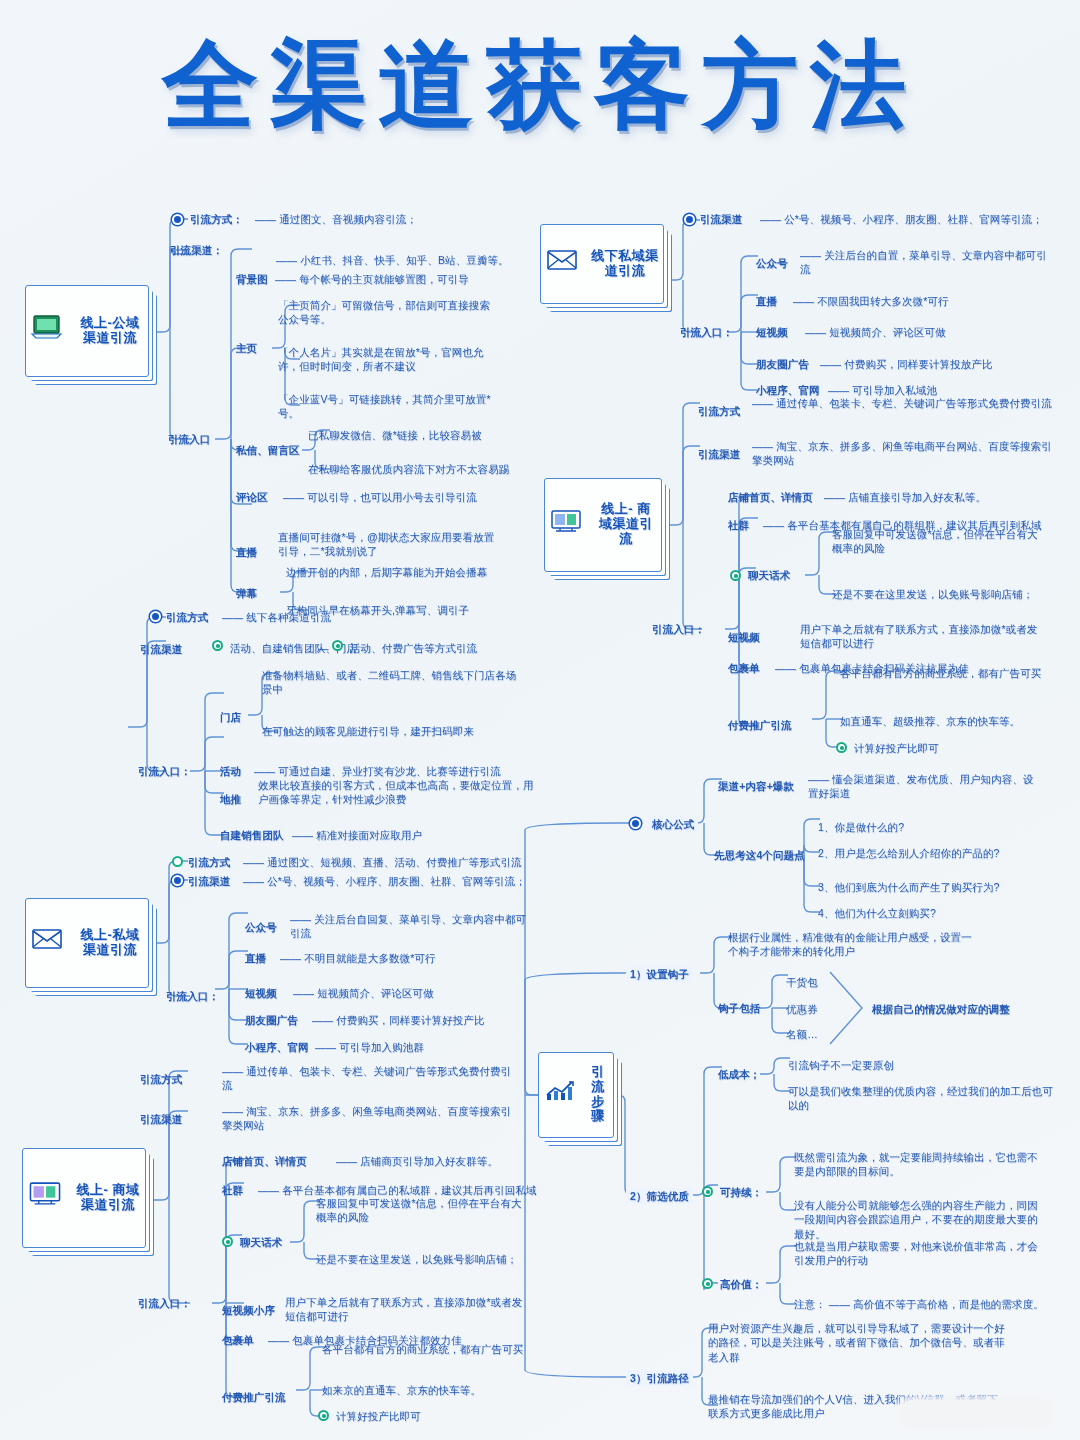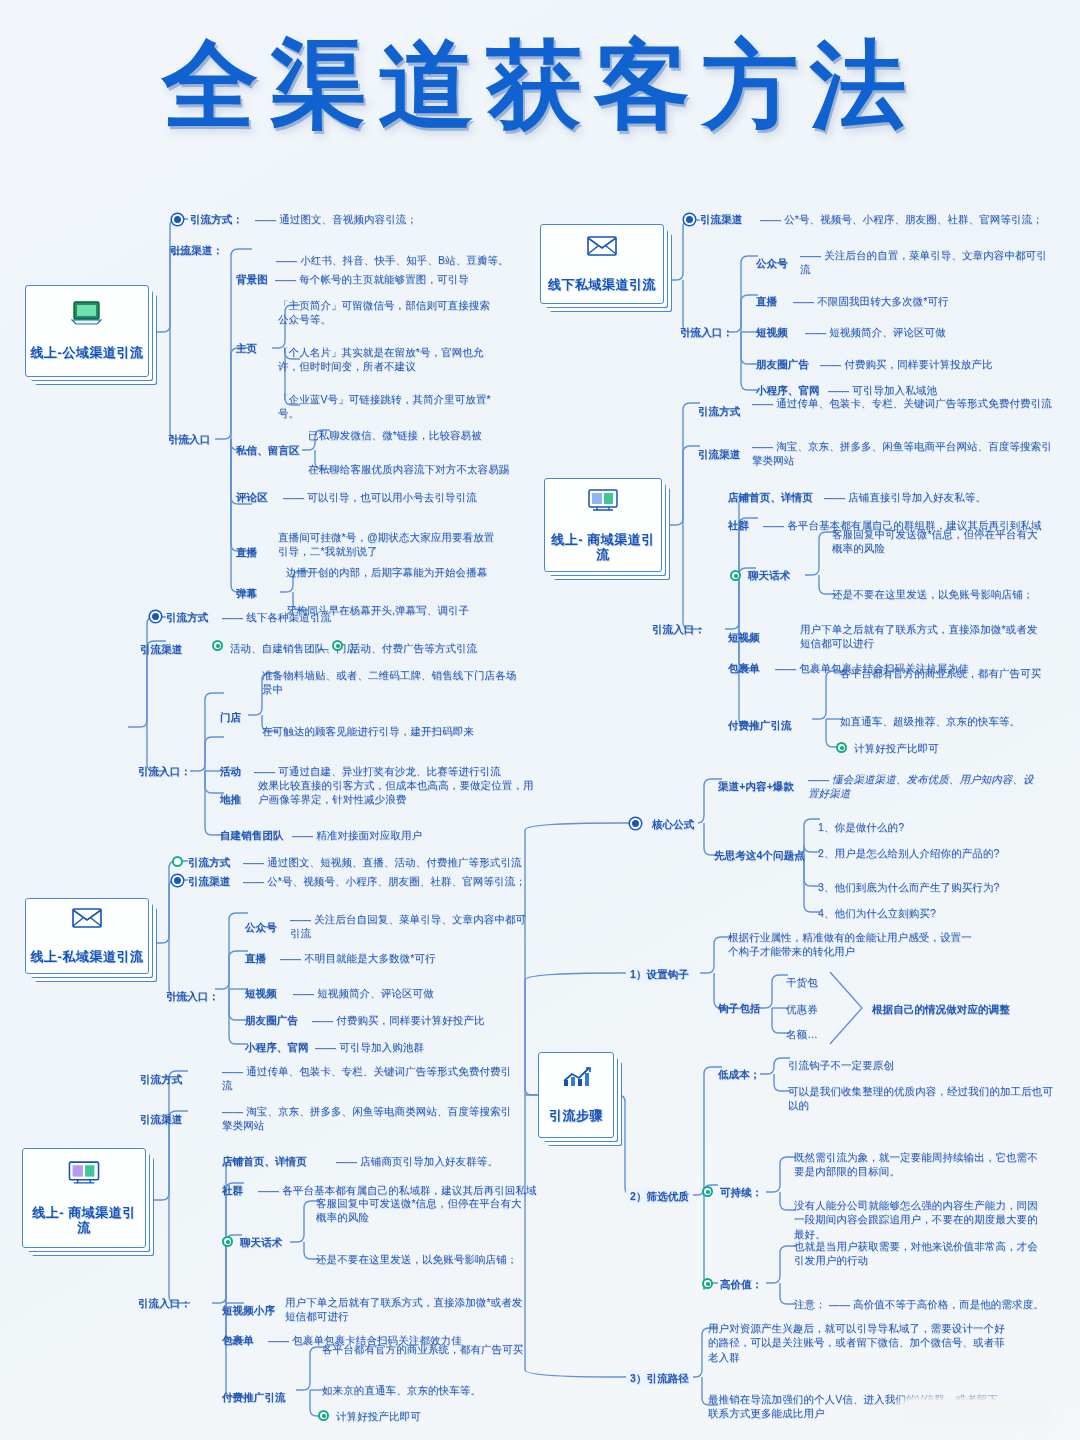--- a/index.html
+++ b/index.html
@@ -39,7 +39,7 @@
     border-radius:3px;
     box-shadow:4px 4px 0 -1px #fdfefe, 5px 5px 0 -1px #4a86d6,
                8px 8px 0 -1px #fdfefe, 9px 9px 0 -1px #4a86d6;
-    display:flex;flex-direction:column;align-items:center;justify-content:center;
+    display:flex;flex-direction:row;align-items:center;justify-content:center;
     text-align:center;
     padding:6px 4px 7px;
     box-sizing:border-box;

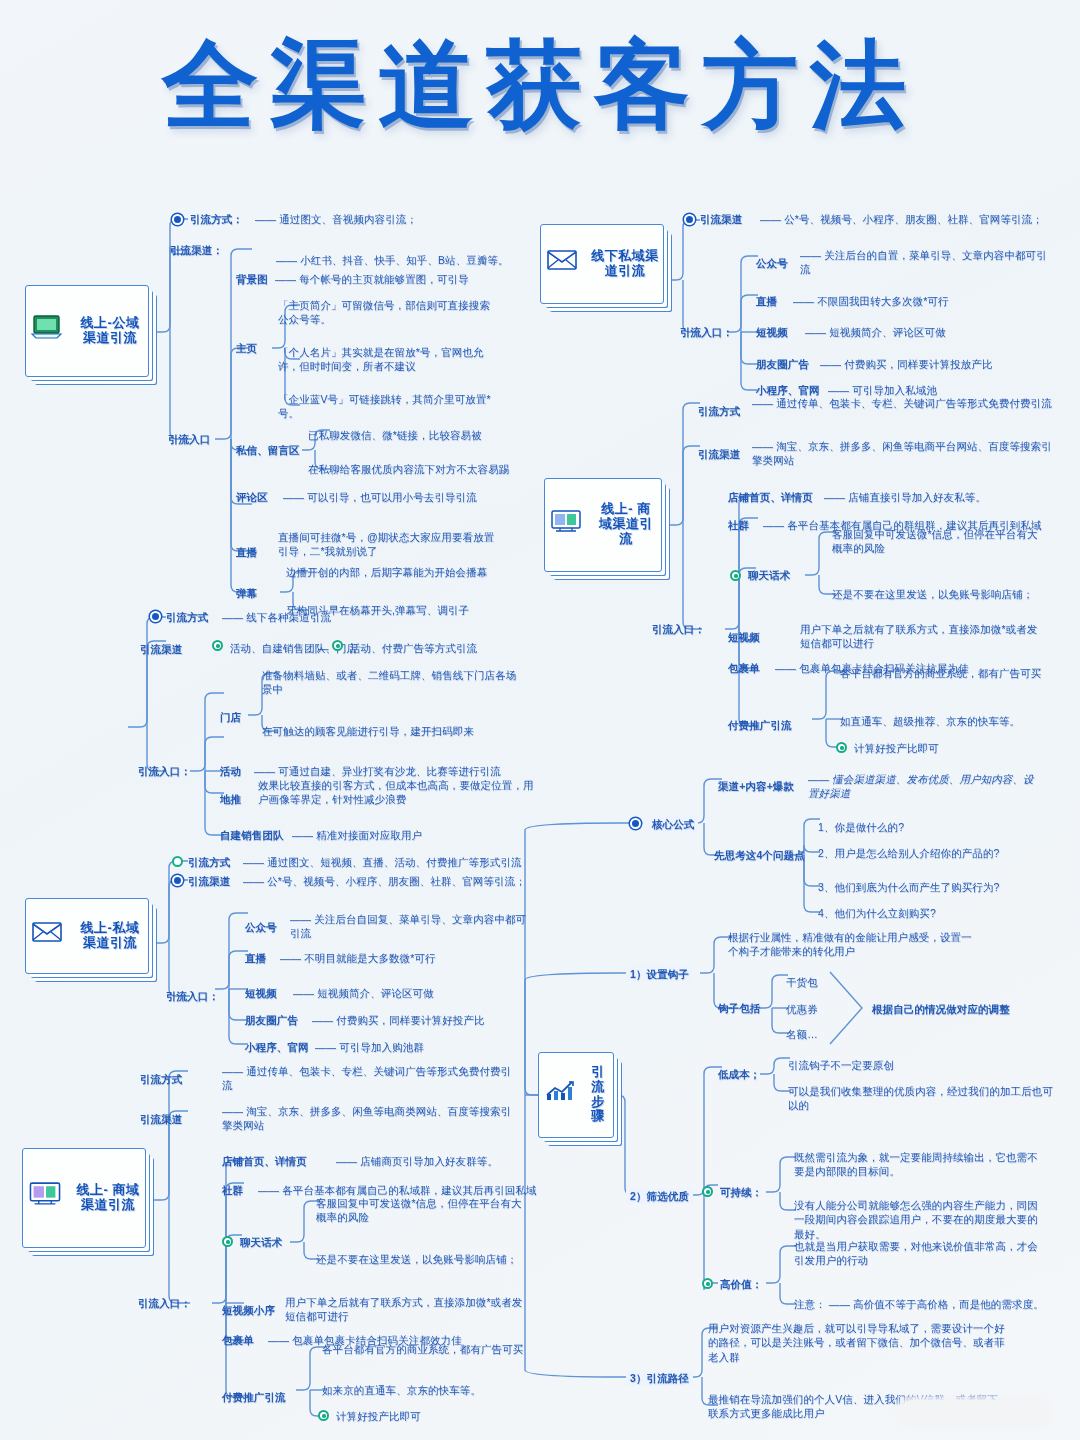--- a/index.html
+++ b/index.html
@@ -416,7 +416,7 @@
   <span class="dot blue" style="left:630px;top:818px;"></span>
   <div class="n b hl" style="left:648px;top:816px;">核心公式</div>
   <div class="n b" style="left:718px;top:779px;">渠道+内容+爆款</div>
-  <div class="n" style="left:808px;top:772px;width:235px;font-style:italic;">—— 懂会渠道渠道、发布优质、用户知内容、设置好渠道</div>
+  <div class="n" style="left:808px;top:772px;width:235px;">—— 懂会渠道渠道、发布优质、用户知内容、设置好渠道</div>
   <div class="n b" style="left:714px;top:848px;">先思考这4个问题点</div>
   <div class="n" style="left:818px;top:820px;">1、你是做什么的?</div>
   <div class="n" style="left:818px;top:846px;">2、用户是怎么给别人介绍你的产品的?</div>

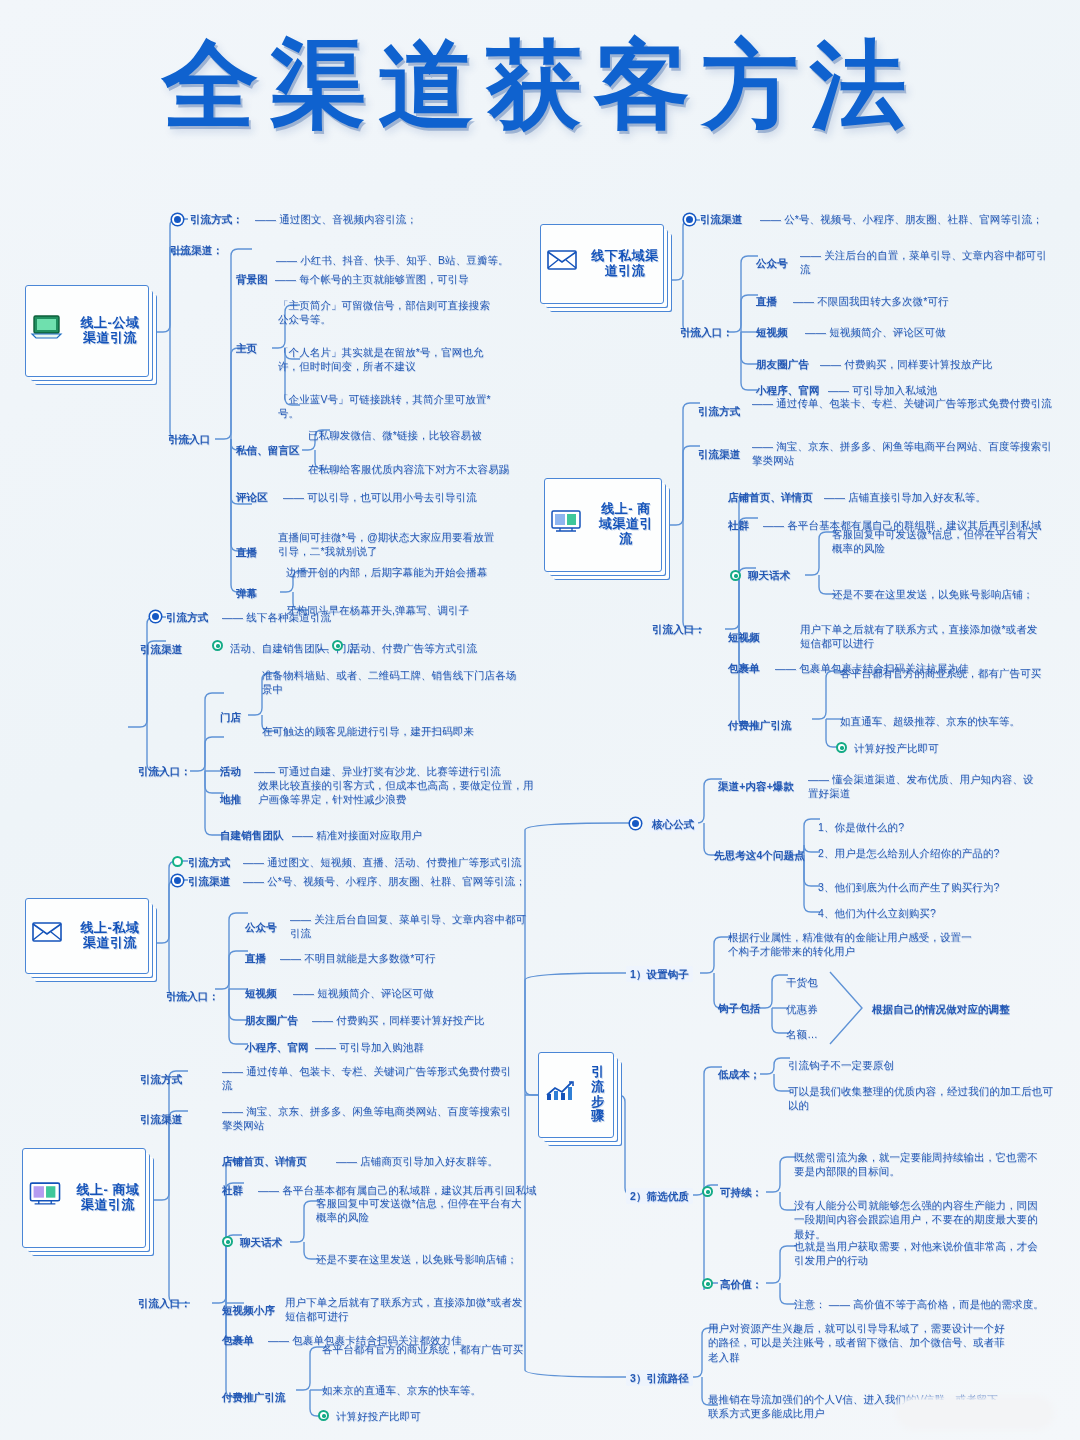--- a/index.html
+++ b/index.html
@@ -242,7 +242,7 @@
   </div>
 
 
-  <div class="topic" style="left:25px;top:898px;width:124px;height:76px;">
+  <div class="topic" style="left:25px;top:898px;width:124px;height:90px;">
     <span class="ticon">
       <svg width="34" height="24" viewBox="0 0 34 24">
         <rect x="3" y="3" width="28" height="18" rx="1" fill="#fff" stroke="#1453ba" stroke-width="1.6"></rect>

